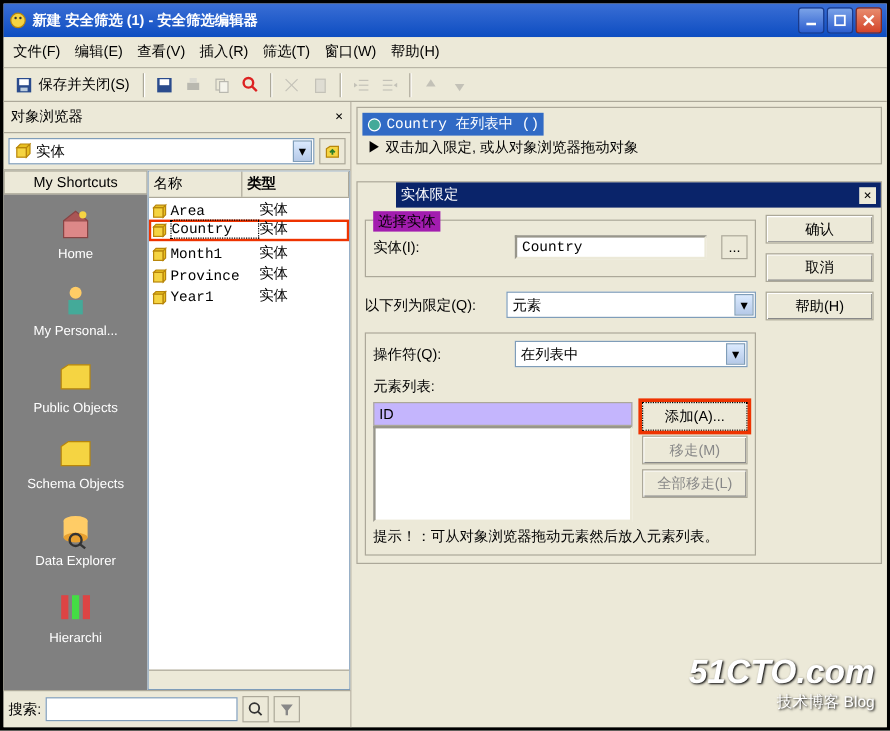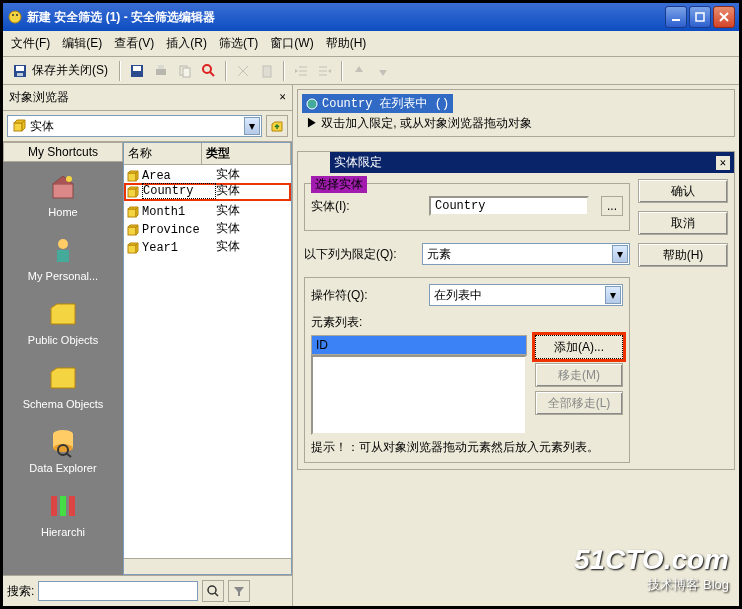--- a/index.html
+++ b/index.html
@@ -64,7 +64,7 @@
 .group-title { position: absolute; top: -8px; left: 6px; background: #a21caf; padding: 0 4px; }
 .element-section { display: flex; gap: 8px; }
 .element-list { flex: 1; }
-.element-list-header { background: #3b82f6; border: 1px solid #aca899; padding: 2px 4px; }
+.element-list-header { background: #c4b5fd; border: 1px solid #aca899; padding: 2px 4px; }
 .element-list-body { height: 80px; border: 2px inset #ece9d8; background: #fff; }
 .element-btns { width: 88px; display: flex; flex-direction: column; gap: 4px; }
 .btn.hl-red { outline: 3px solid #e30; }

